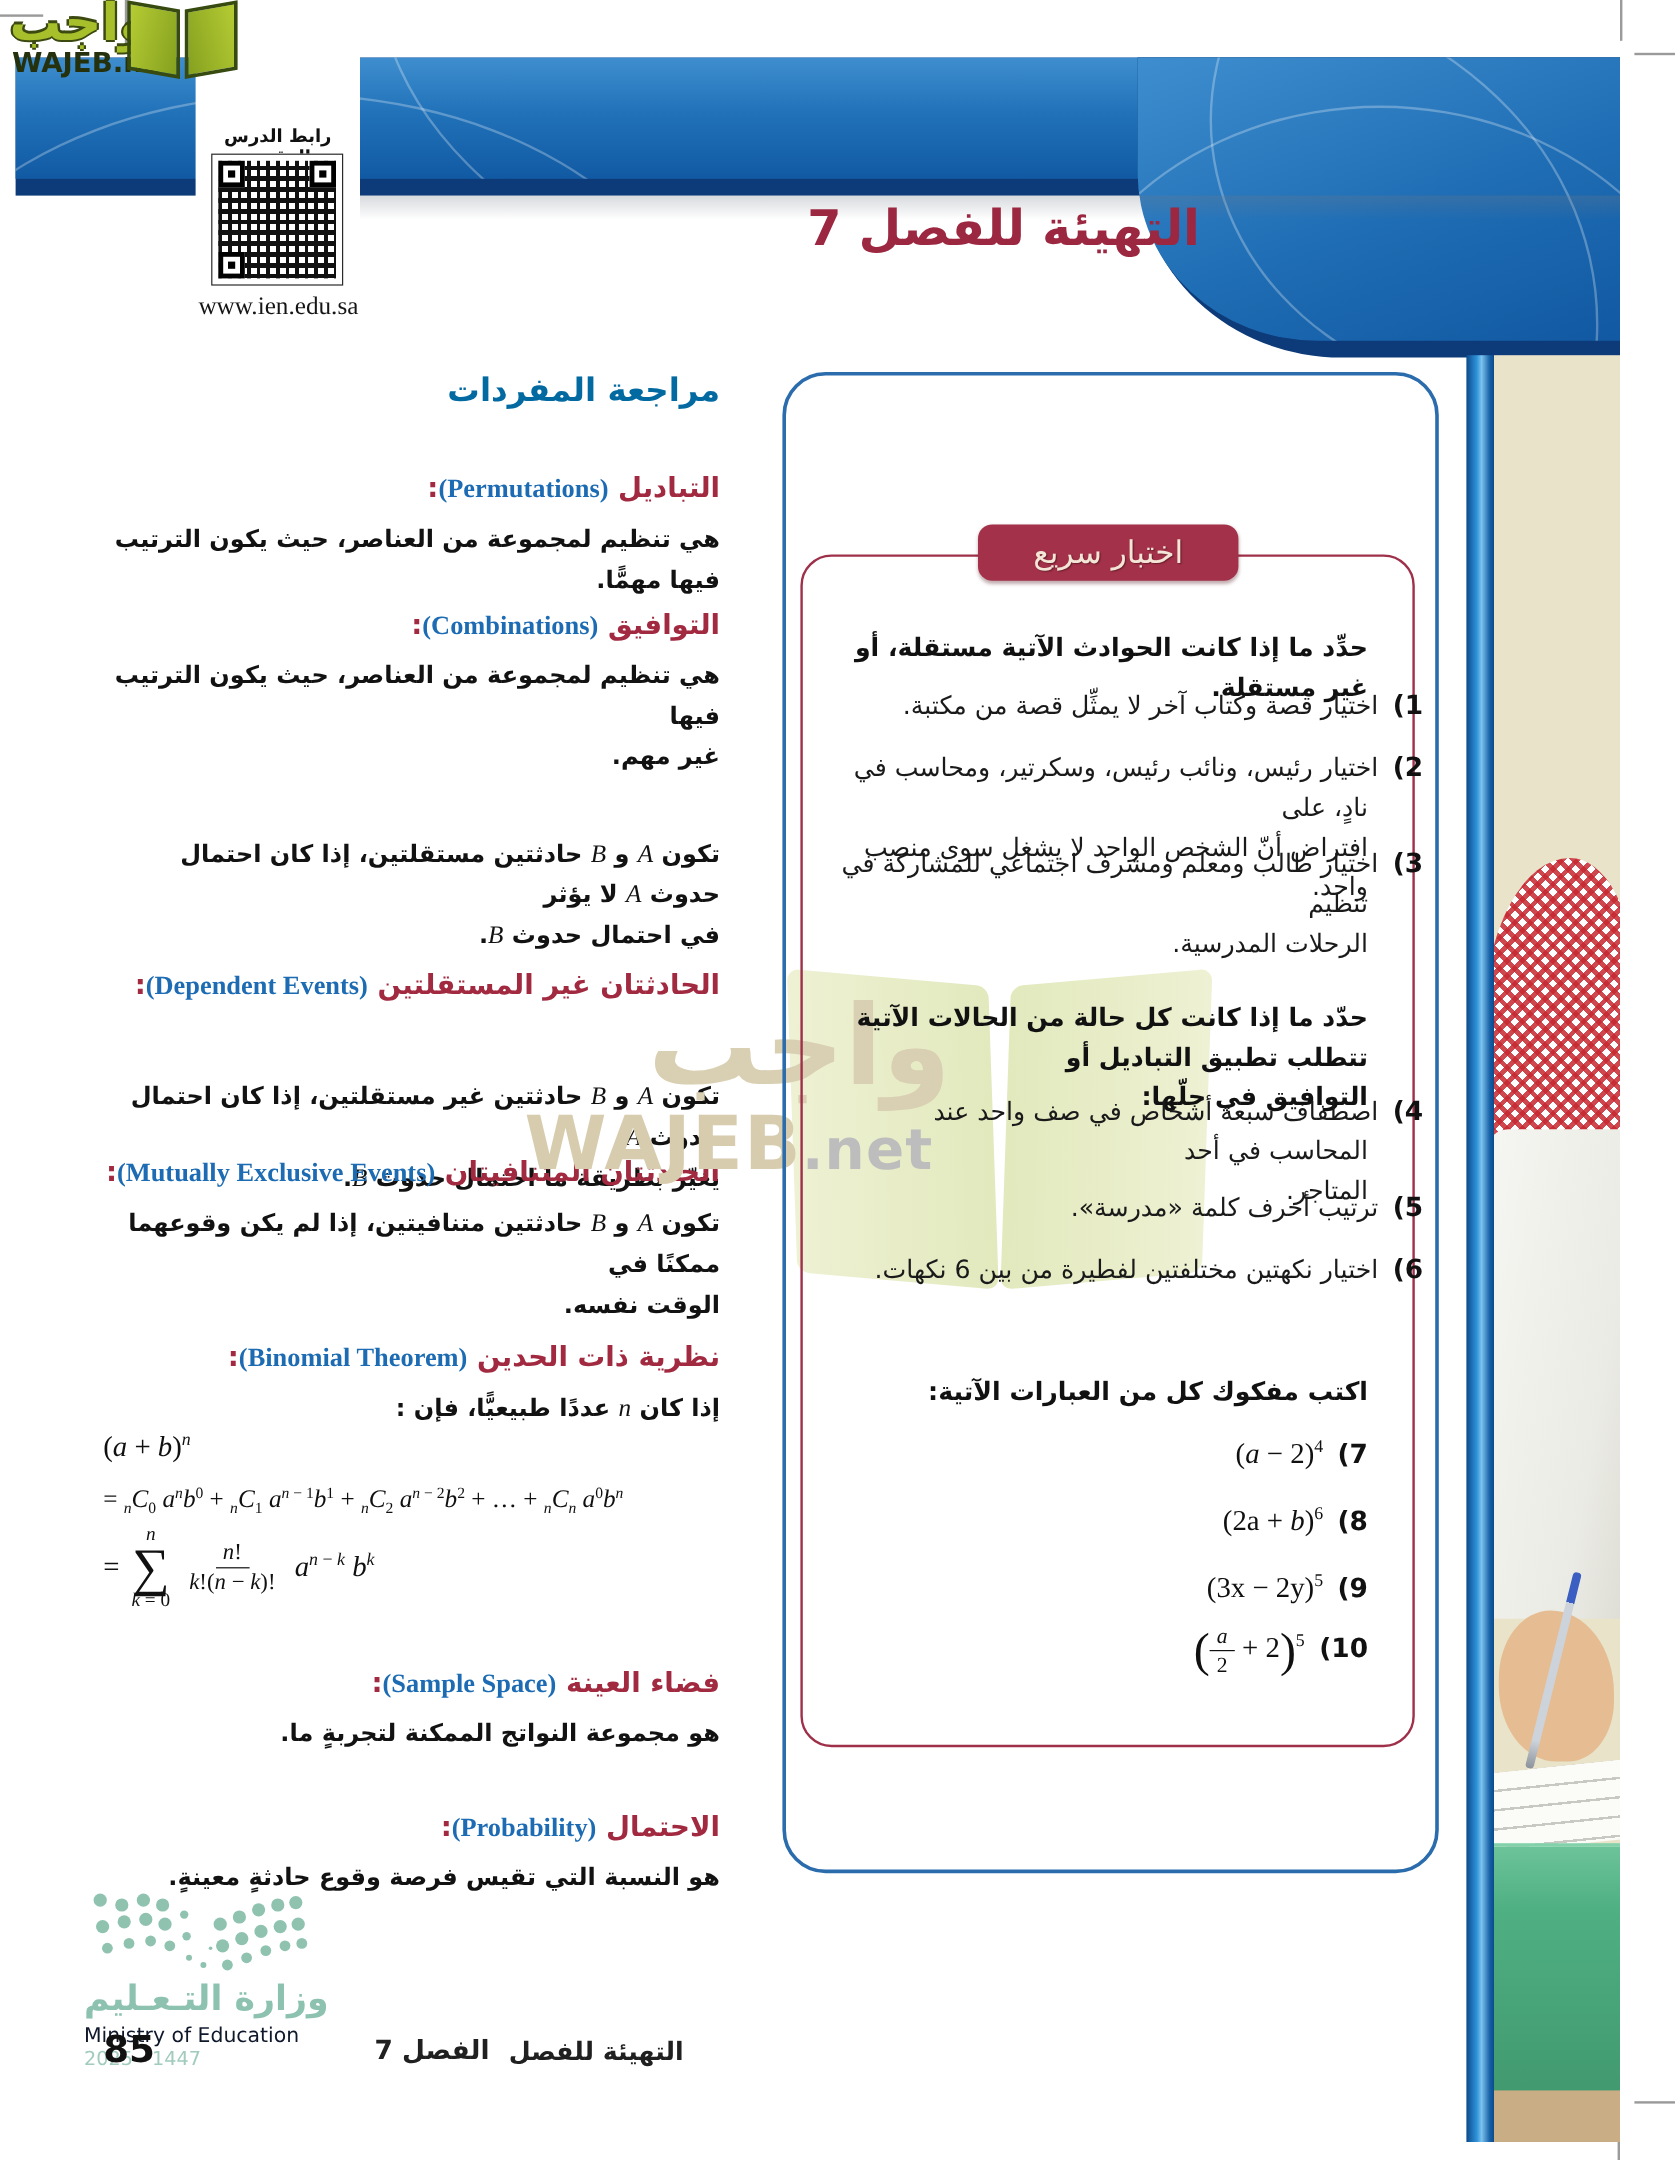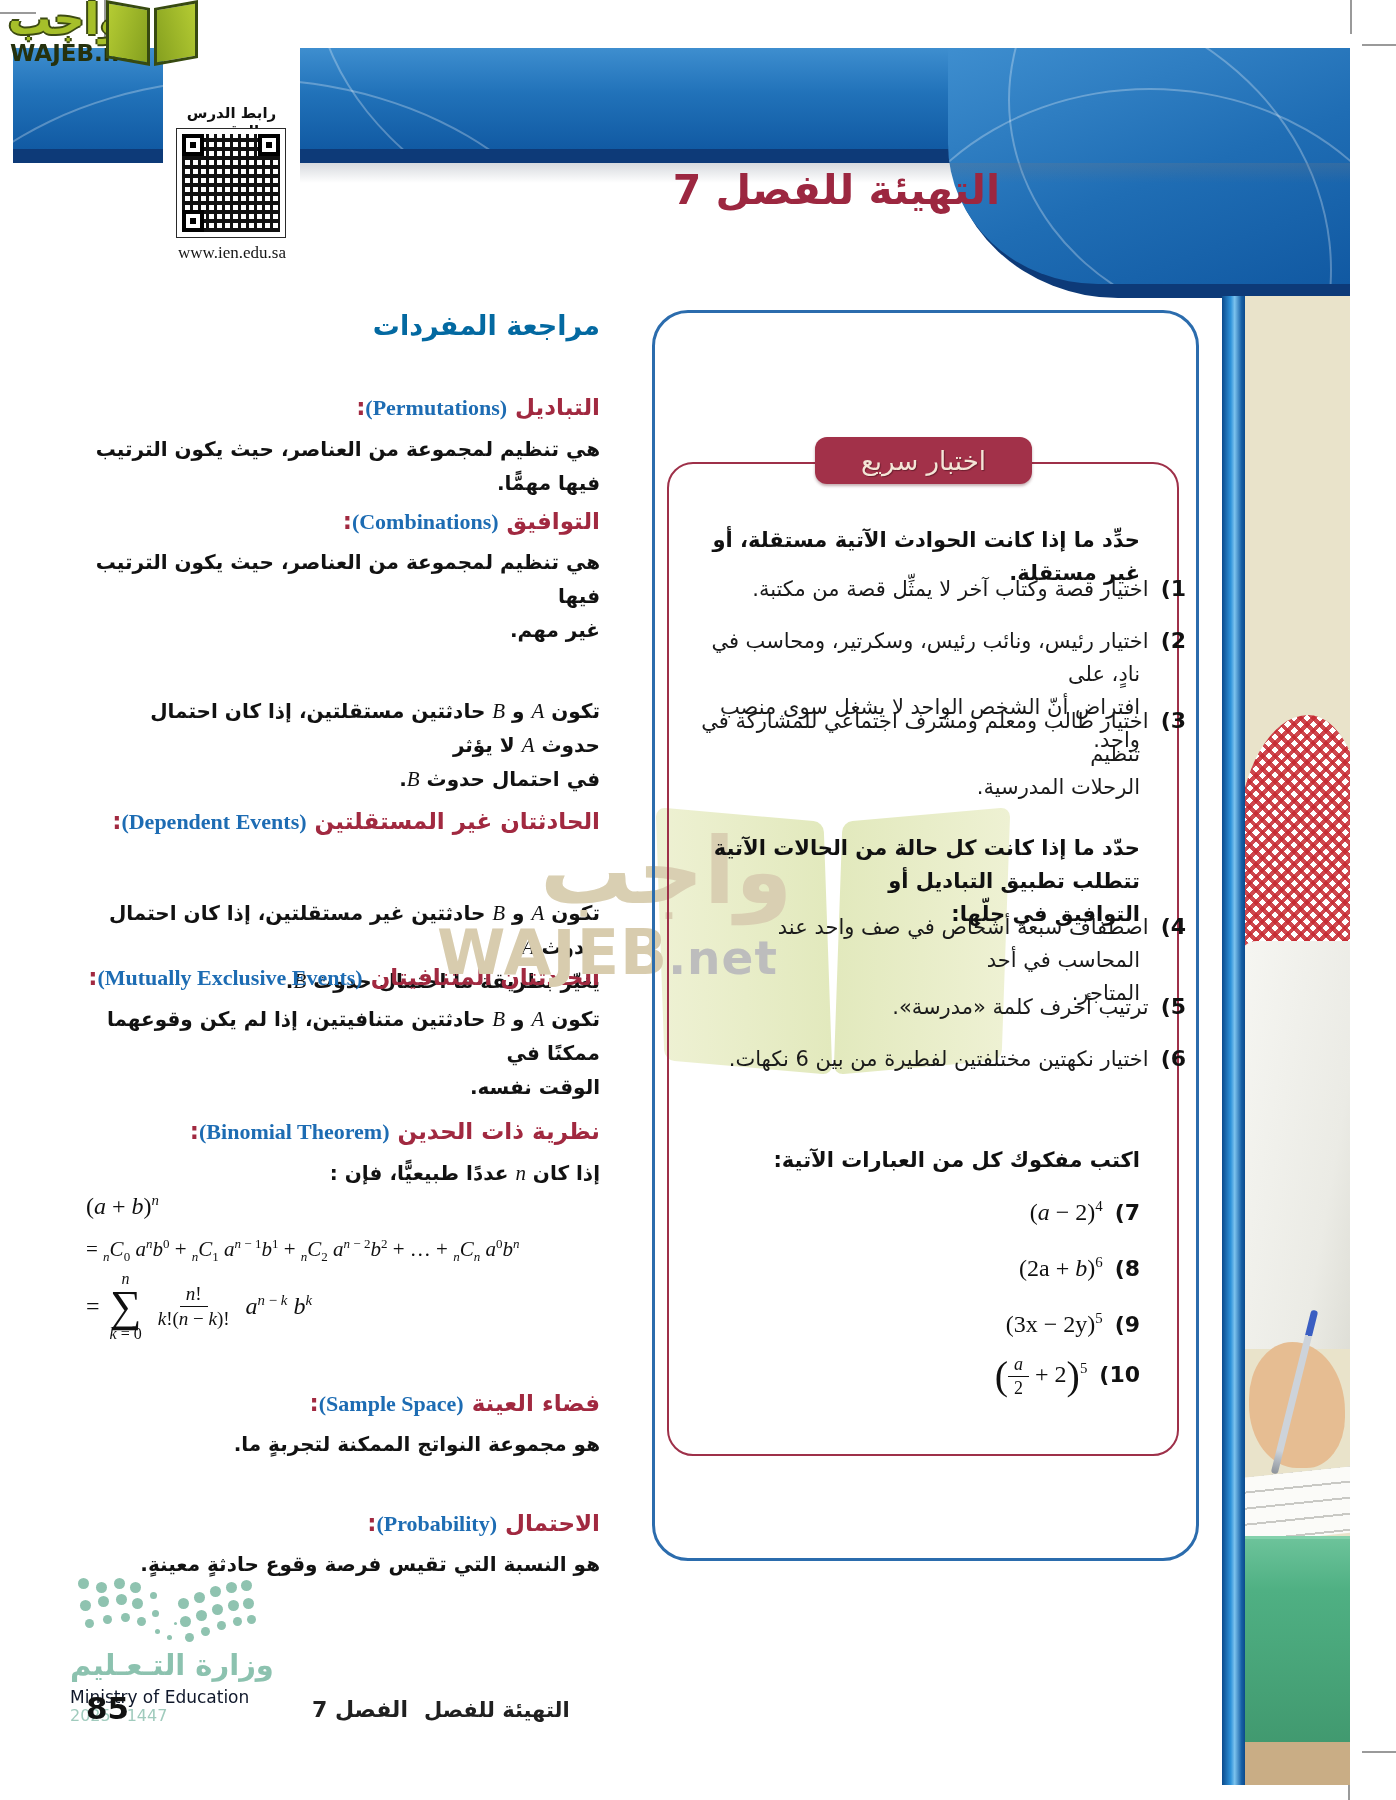--- a/index.html
+++ b/index.html
@@ -39,7 +39,7 @@
   .finder{position:absolute;width:22px;height:22px;border:4px solid #000;background:#fff;box-sizing:border-box;}
   .finder::after{content:"";position:absolute;left:4px;top:4px;width:6px;height:6px;background:#000;}
   .qr-url{position:absolute;left:152px;top:243px;width:160px;text-align:center;
-     font-family:"Liberation Serif",serif;font-size:17px;color:#151515;}
+     font-family:"Liberation Serif",serif;font-size:21px;color:#151515;}
 
   
   .page-title{position:absolute;right:396px;top:166px;font-size:41px;font-weight:bold;color:#9c2740;}

